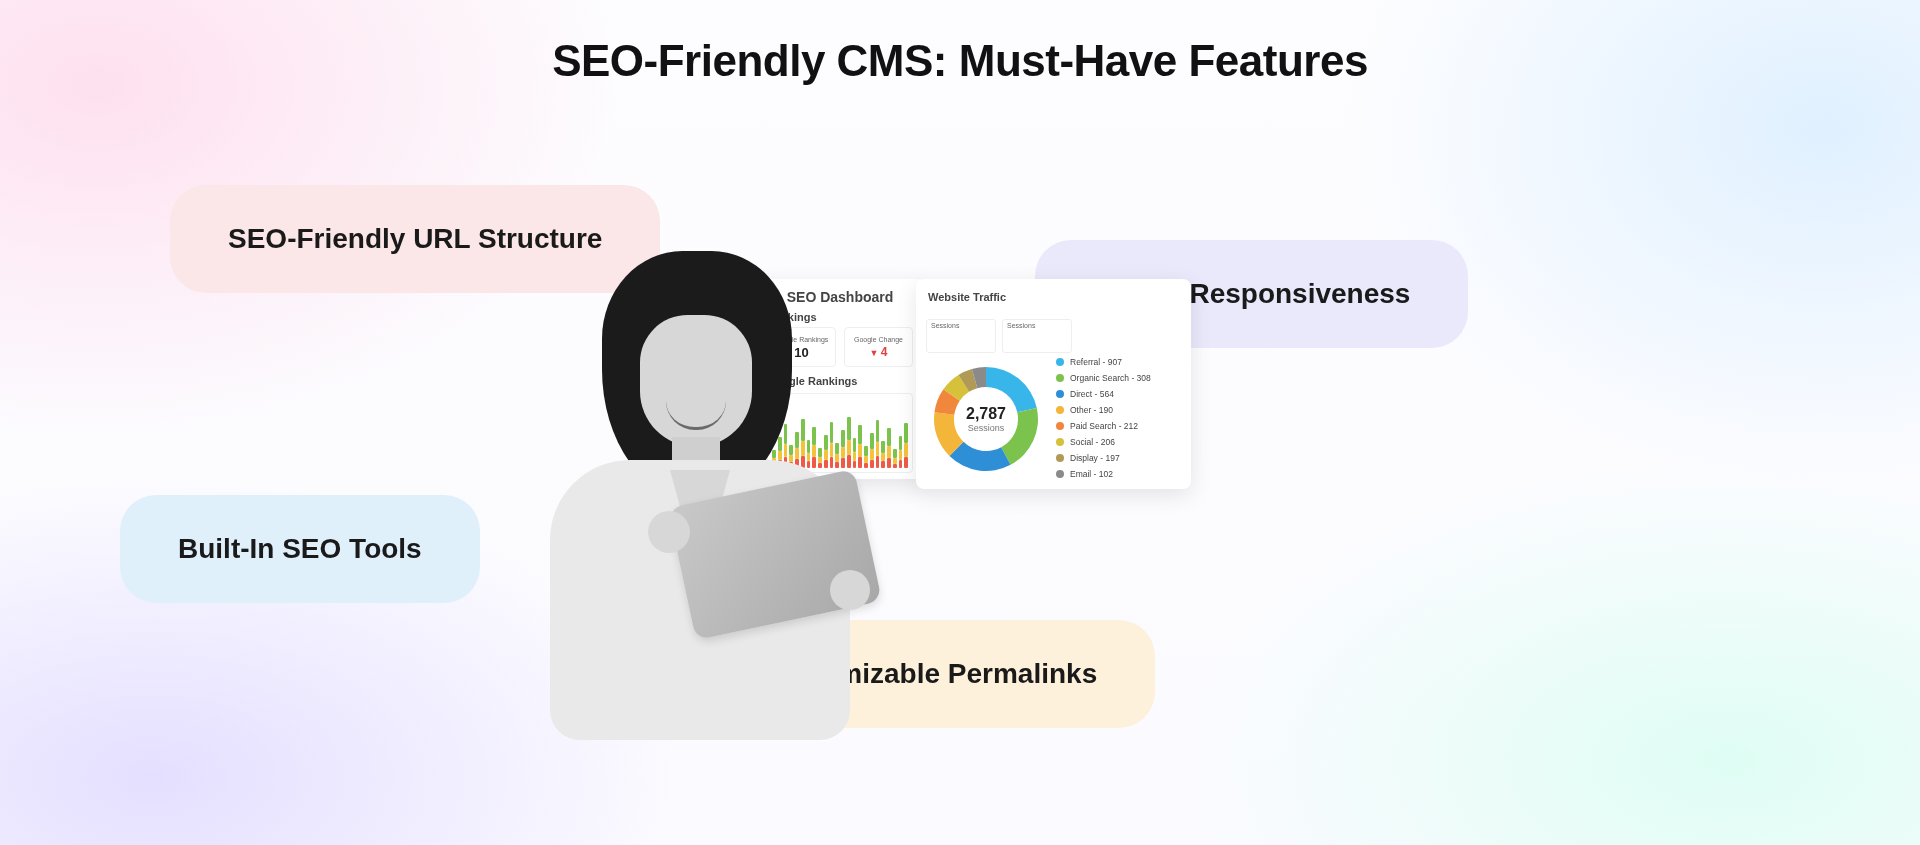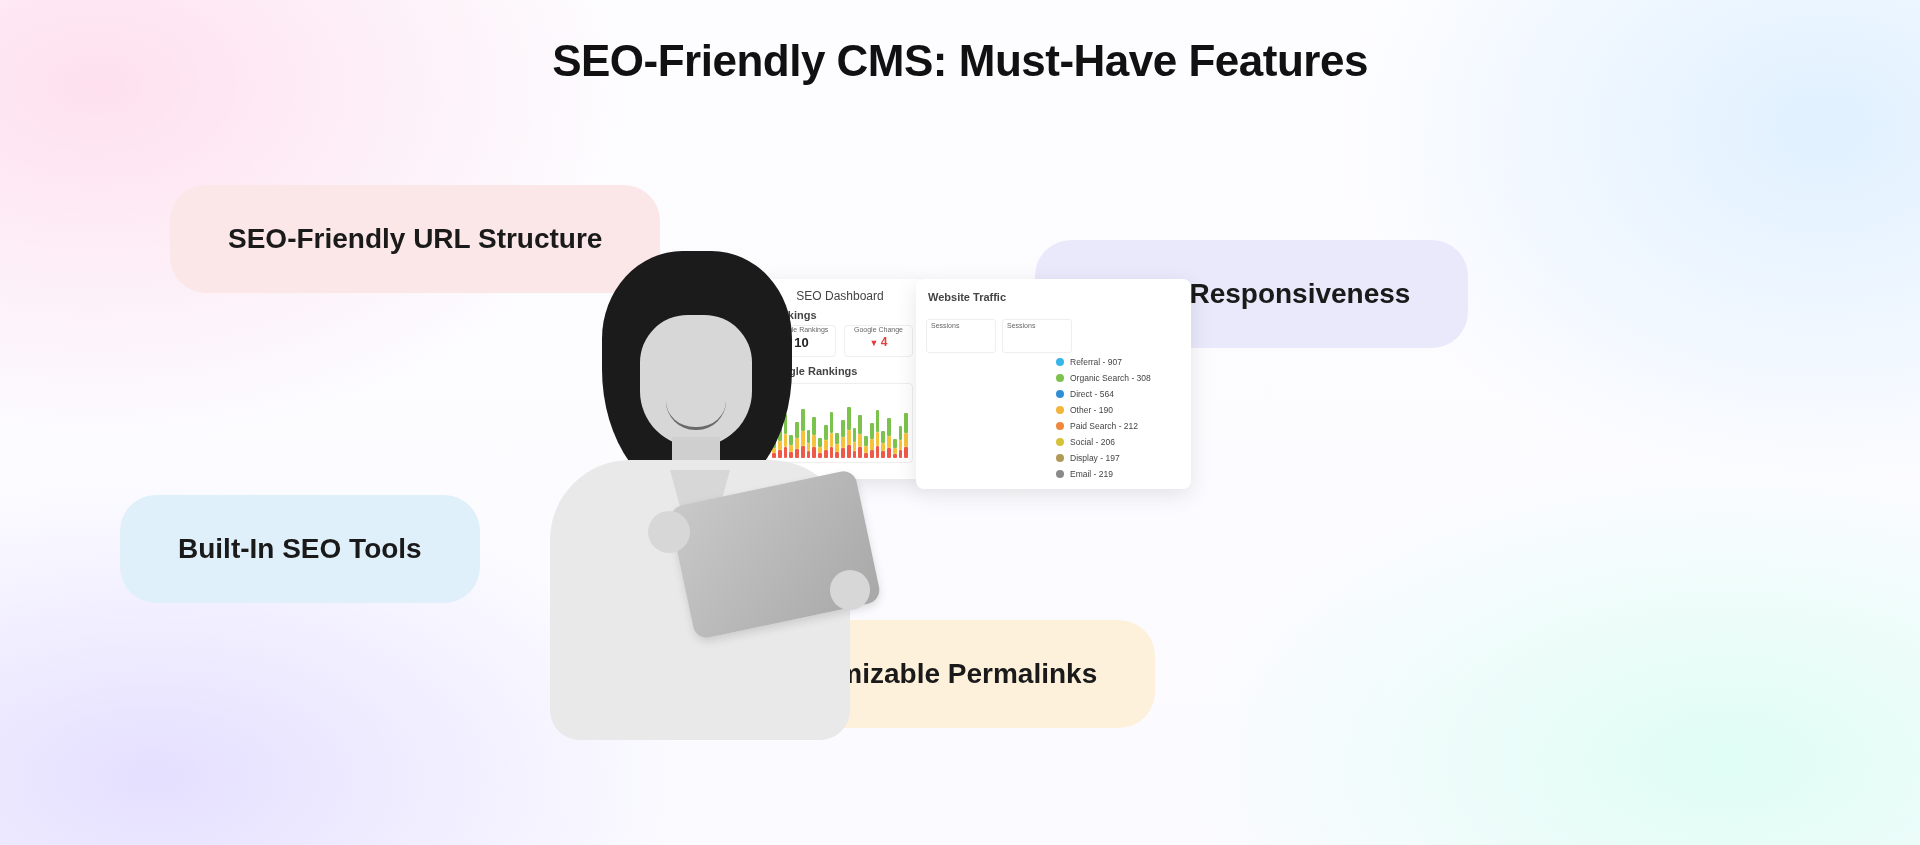--- a/index.html
+++ b/index.html
@@ -138,7 +138,7 @@
     padding: 10px 12px 12px;
     box-sizing: border-box;
   }
-  .panel .hdr { font-size: 12px; font-weight:400; color:#444; text-align:center; }
+  .panel .hdr { font-size: 14px; font-weight:700; color:#444; text-align:center; }
   .panel .sec { font-size: 11px; font-weight:600; color:#444; margin:6px 0 4px; }
   .panel .mini {
     display:flex; gap:8px; margin-top:4px;

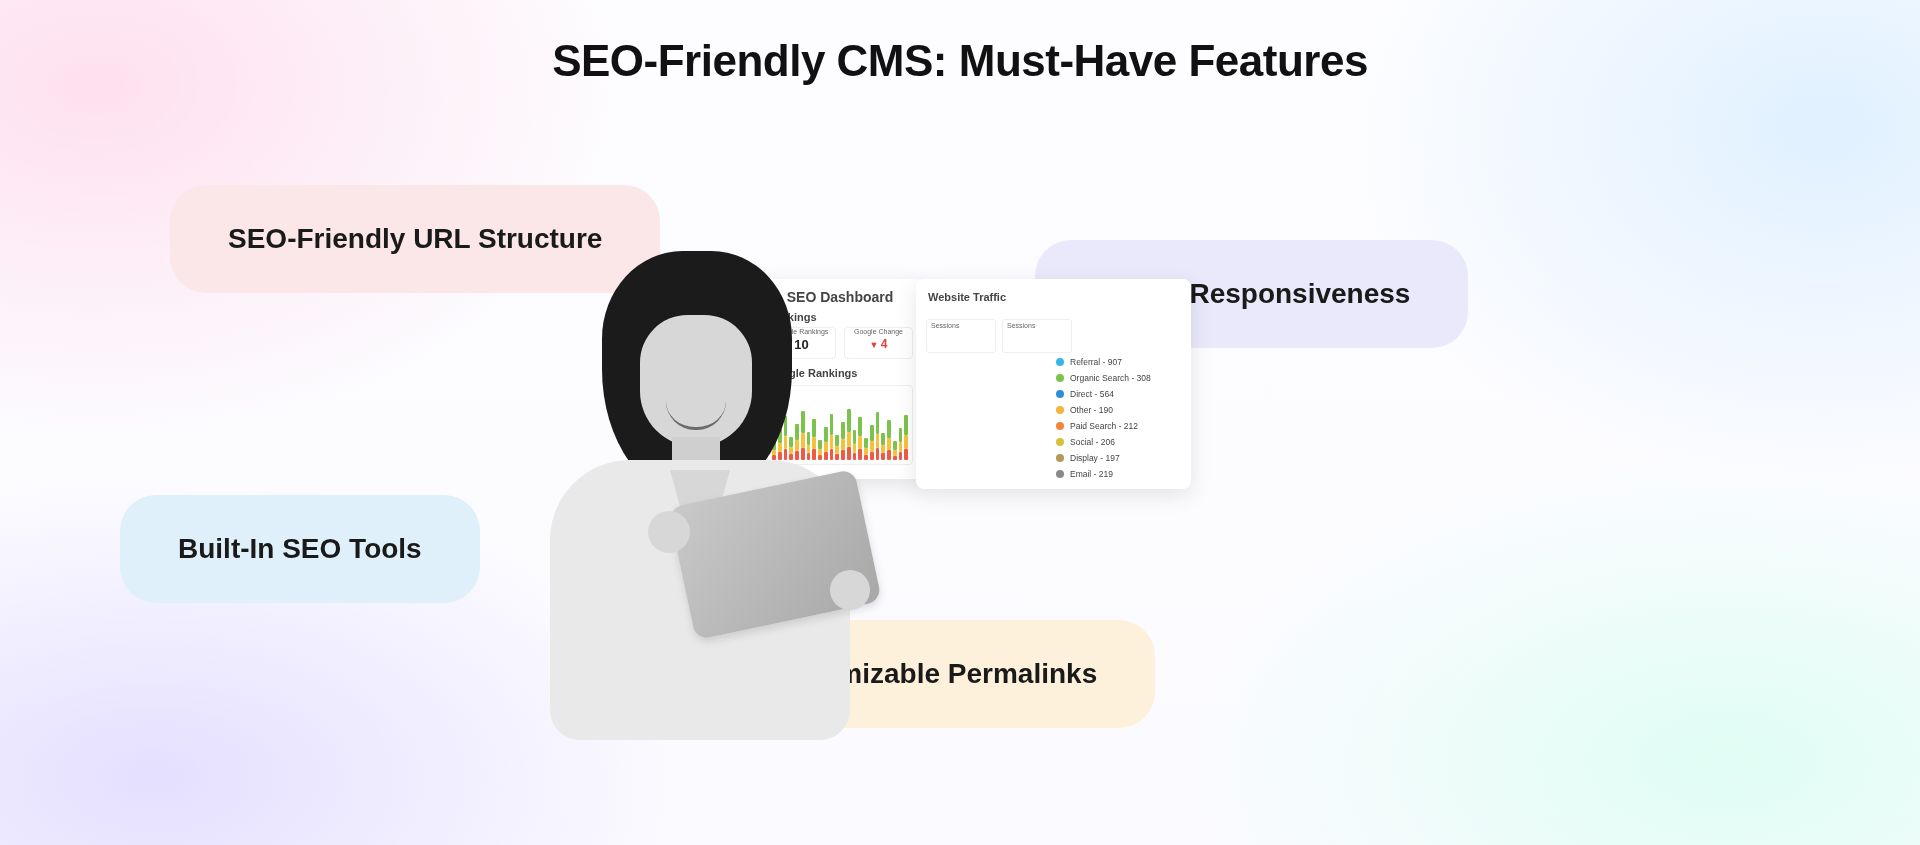--- a/index.html
+++ b/index.html
@@ -144,7 +144,7 @@
     display:flex; gap:8px; margin-top:4px;
   }
   .panel .mini .box{
-    flex:1; border:1px solid #eee; border-radius:4px; padding:0 6px 6px;
+    flex:1; border:1px solid #eee; border-radius:4px; padding:8px 6px 6px;
     text-align:center;
   }
   .panel .mini .box .lbl{ font-size:7px; color:#666; }

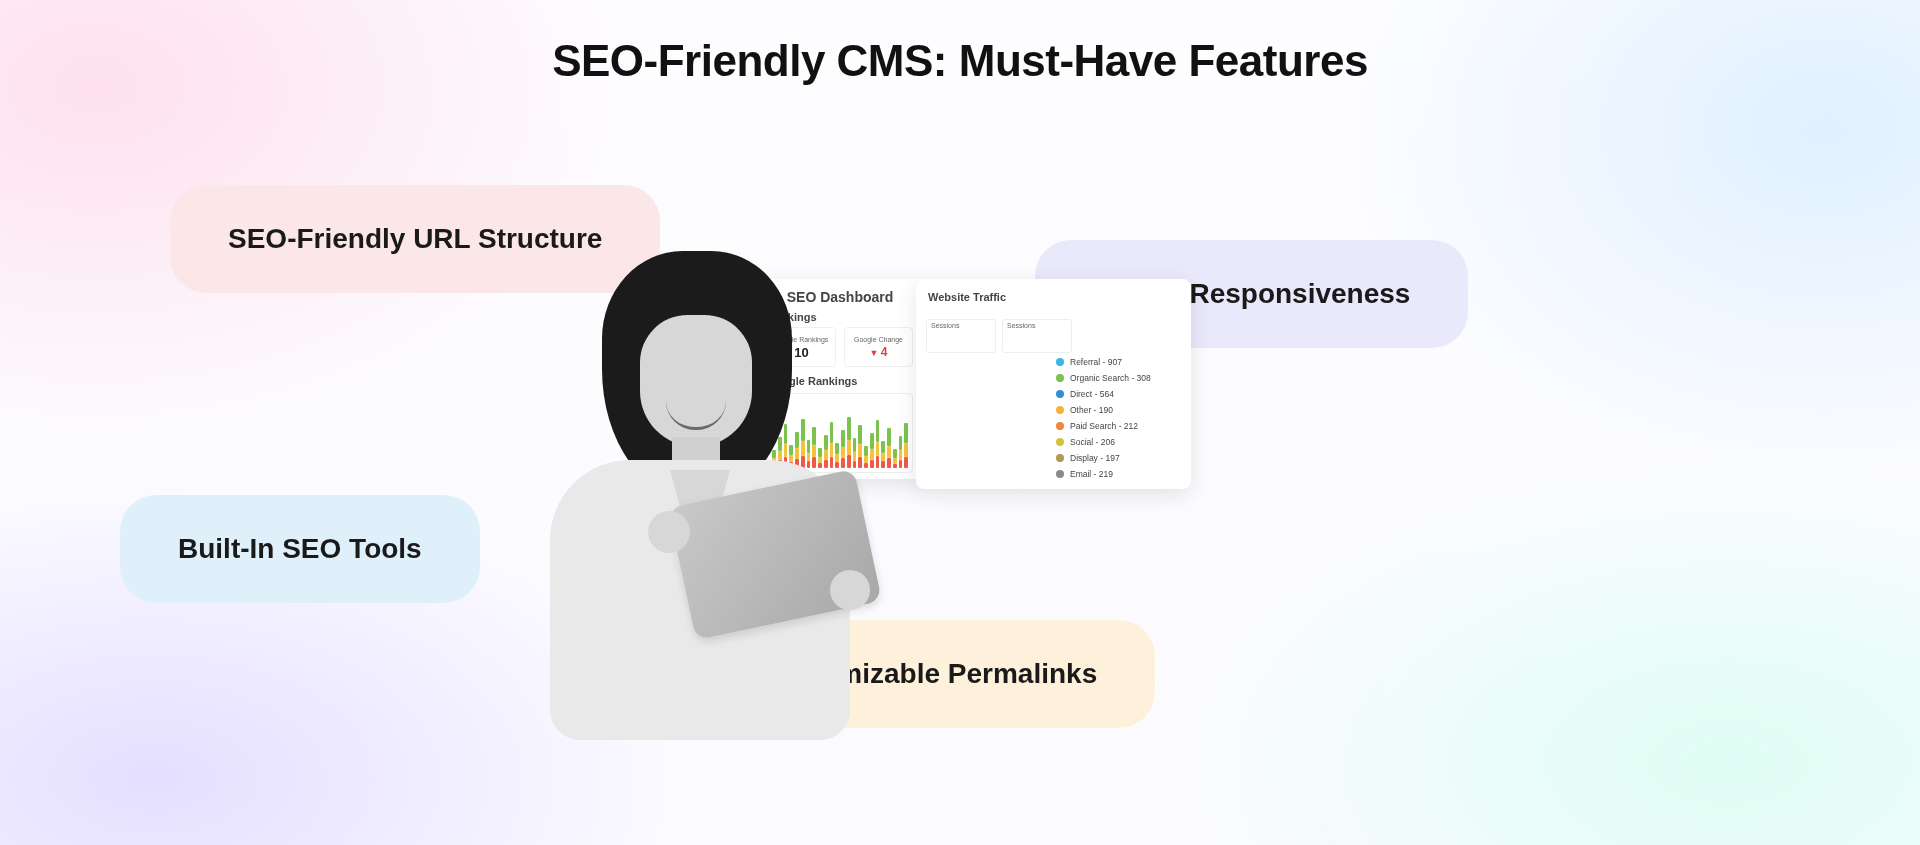--- a/index.html
+++ b/index.html
@@ -365,6 +365,22 @@
       <div class="mb">Sessions</div>
       <div class="mb">Sessions</div>
     </div>
+    <div class="donut-wrap">
+      <svg id="donut" width="120" height="120" viewBox="0 0 120 120">
+          <path d="M 60 8 A 52 52 0 0 1 110.81814124945257 48.97654682276524 L 91.27270230735543 53.21633650631707 A 32 32 0 0 0 60 28 Z" fill="#39b6e9"></path>
+          <path d="M 110.81814124945257 48.97654682276524 A 52 52 0 0 1 84.5917512772122 105.81752687694669 L 75.13338540136135 88.19540115504412 A 32 32 0 0 0 91.27270230735543 53.21633650631707 Z" fill="#7bc34c"></path>
+          <path d="M 84.5917512772122 105.81752687694669 A 52 52 0 0 1 23.469542788681636 97.00710331722868 L 37.519718639188696 82.7736020413715 A 32 32 0 0 0 75.13338540136135 88.19540115504412 Z" fill="#2f8fd6"></path>
+          <path d="M 23.469542788681636 97.00710331722868 A 52 52 0 0 1 8.455449151538033 53.132738695060574 L 28.28027640094648 55.773993043114196 A 32 32 0 0 0 37.519718639188696 82.7736020413715 Z" fill="#f3b53a"></path>
+          <path d="M 8.455449151538033 53.132738695060574 A 52 52 0 0 1 17.390089745066675 30.194035025409296 L 33.778516766194876 41.65786770794418 A 32 32 0 0 0 28.28027640094648 55.773993043114196 Z" fill="#f0873c"></path>
+          <path d="M 17.390089745066675 30.194035025409296 A 52 52 0 0 1 32.417691670479954 15.918073236128969 L 43.02627179721843 32.87266045300244 A 32 32 0 0 0 33.778516766194876 41.65786770794418 Z" fill="#d6c13a"></path>
+          <path d="M 32.417691670479954 15.918073236128969 A 52 52 0 0 1 45.877339674886706 9.954516034496471 L 51.30913210762259 29.202779098151673 A 32 32 0 0 0 43.02627179721843 32.87266045300244 Z" fill="#b19a56"></path>
+          <path d="M 45.877339674886706 9.954516034496471 A 52 52 0 0 1 59.99999999999999 8 L 59.99999999999999 28 A 32 32 0 0 0 51.30913210762259 29.202779098151673 Z" fill="#8a8a8a"></path>
+        </svg>
+      <div class="donut-center">
+        <div class="v">2,787</div>
+        <div class="s">Sessions</div>
+      </div>
+    </div>
     <div class="legend" id="legend">
         <div class="row">
           <span class="dot" style="background: rgb(57, 182, 233);"></span>

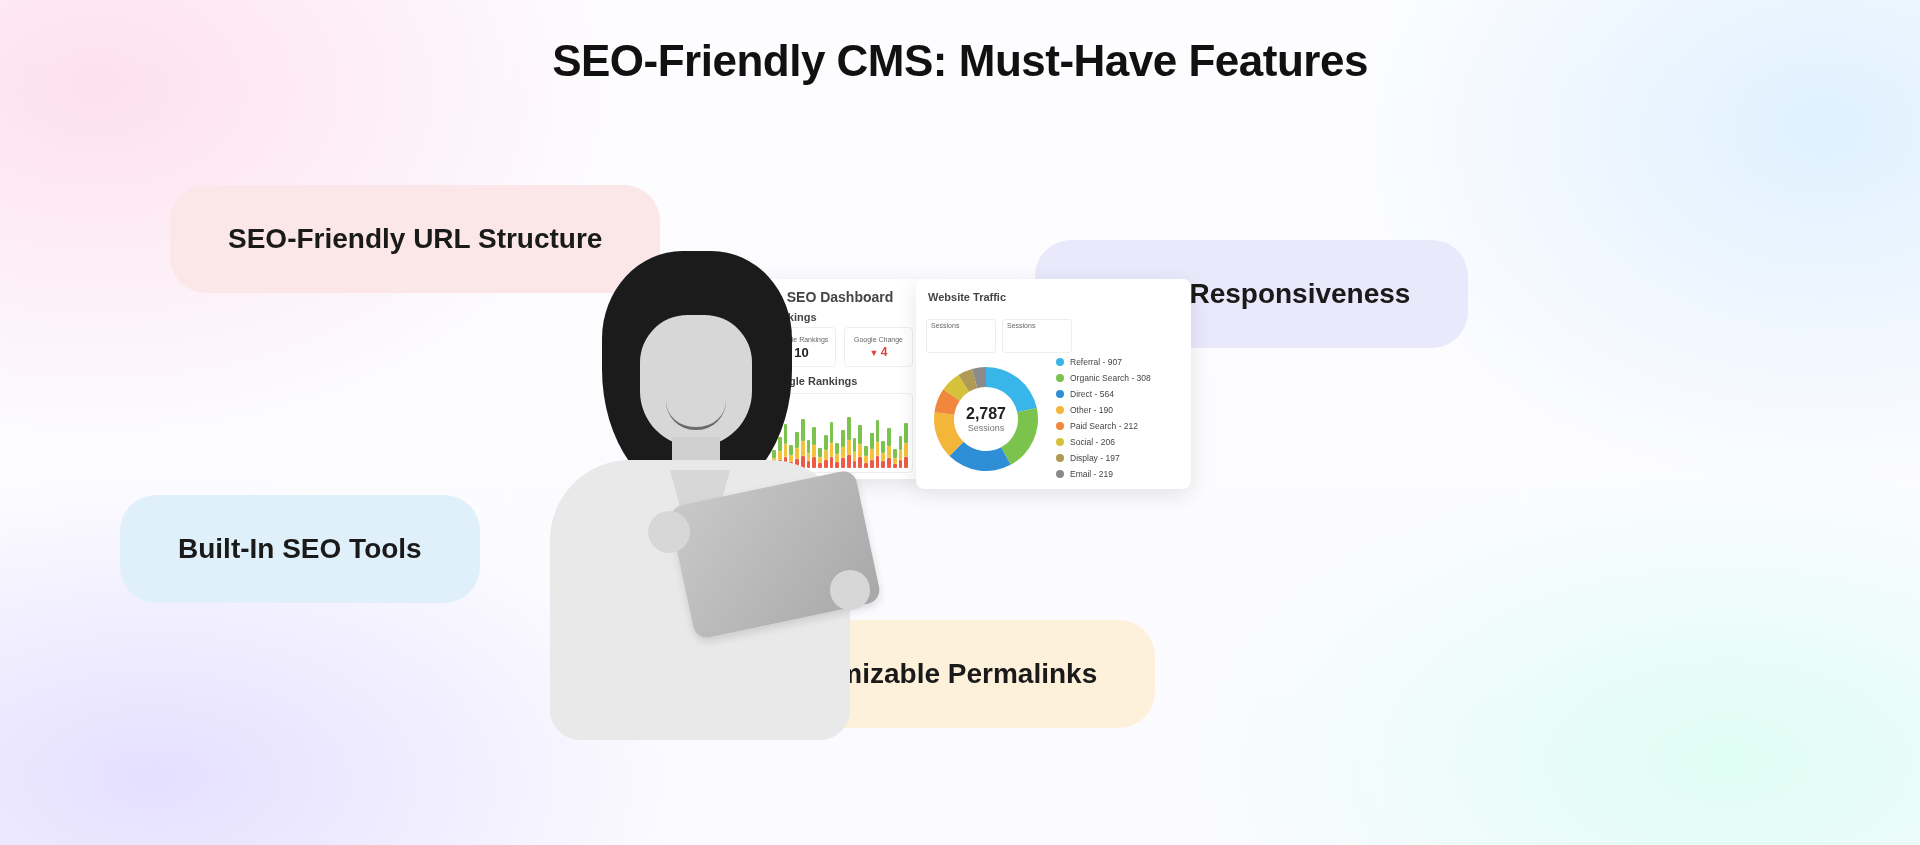--- a/index.html
+++ b/index.html
@@ -412,7 +412,7 @@
         </div>
         <div class="row">
           <span class="dot" style="background: rgb(138, 138, 138);"></span>
-          <span>Email - 219</span>
+          <span>Email - 102</span>
         </div>
       </div>
   </div>

